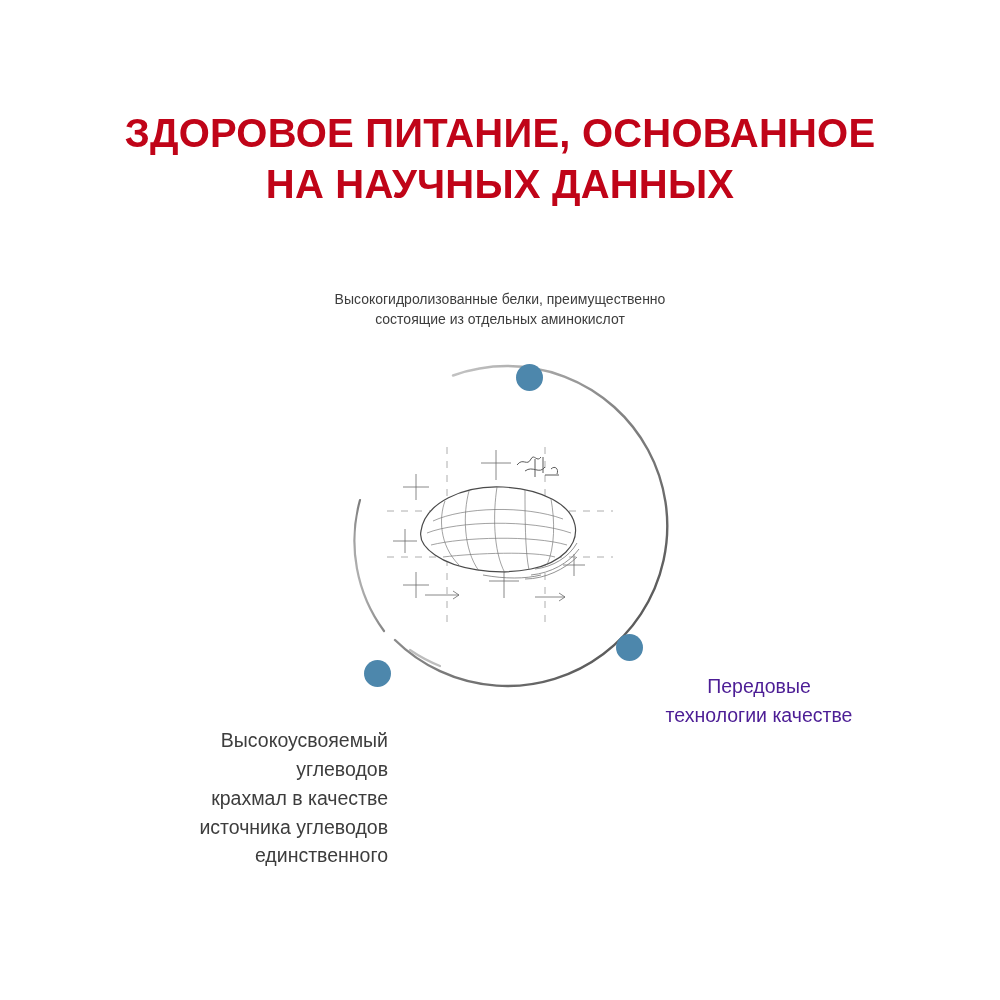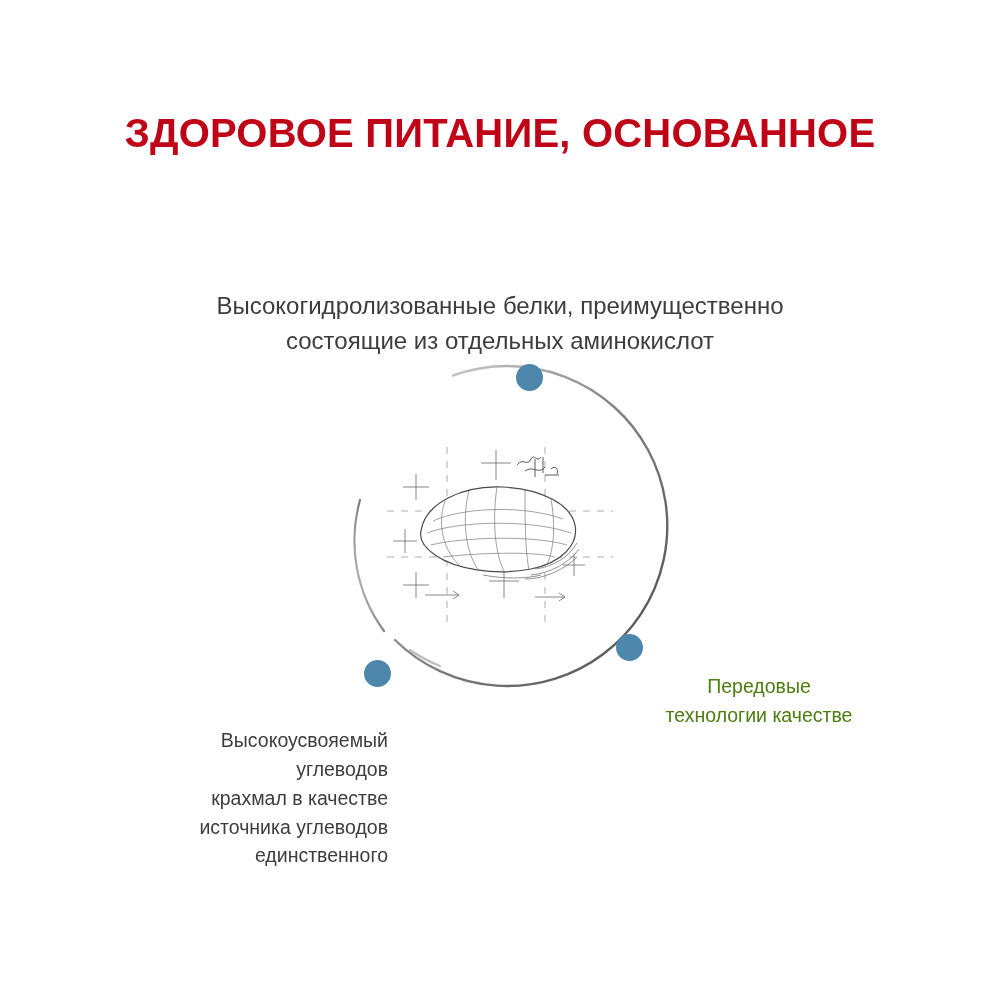--- a/index.html
+++ b/index.html
@@ -123,6 +123,7 @@
 
   <div class="title">
     <span class="line">ЗДОРОВОЕ ПИТАНИЕ, ОСНОВАННОЕ</span>
+    <span class="line">НА НАУЧНЫХ ДАННЫХ</span>
   </div>
 
   <div class="caption-top">

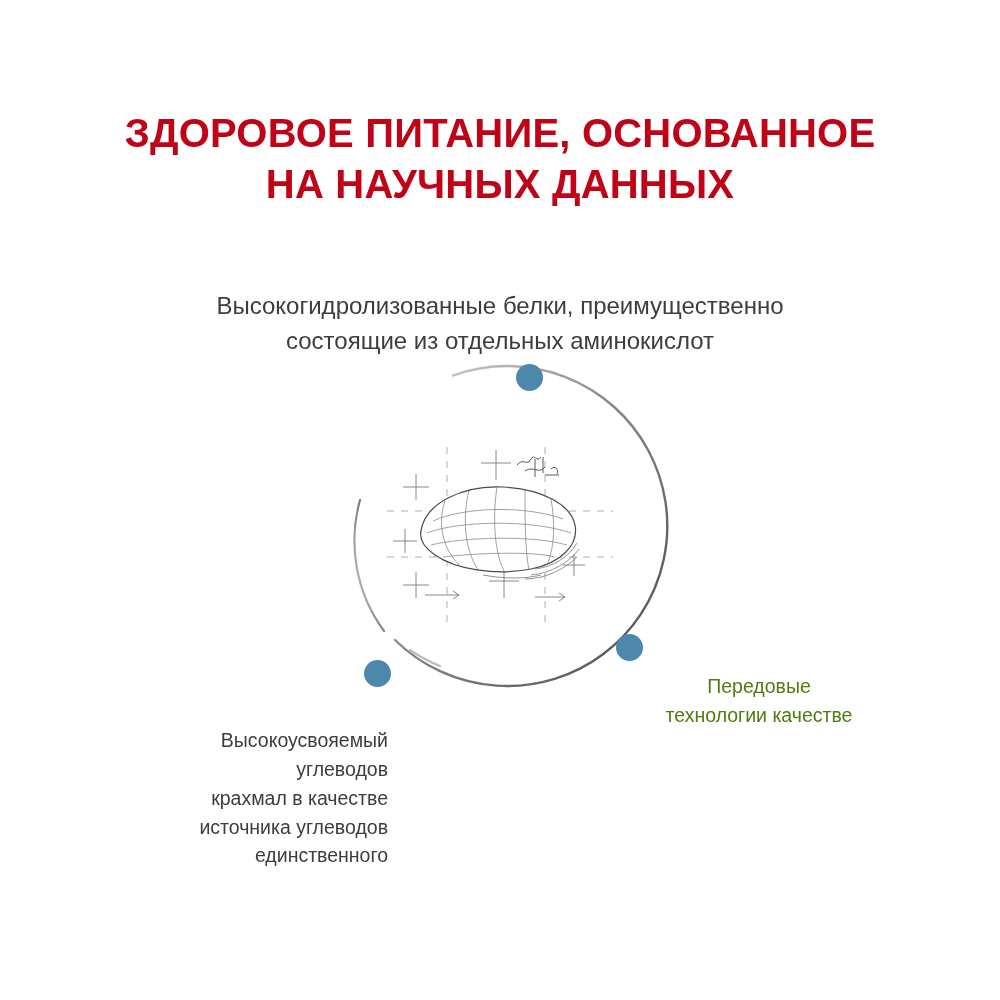--- a/index.html
+++ b/index.html
@@ -48,7 +48,7 @@
     left: 180px;
     width: 640px;
     text-align: center;
-    font-size: 24px;
+    font-size: 14px;
     line-height: 1.45;
     color: #3d3d3d;
   }

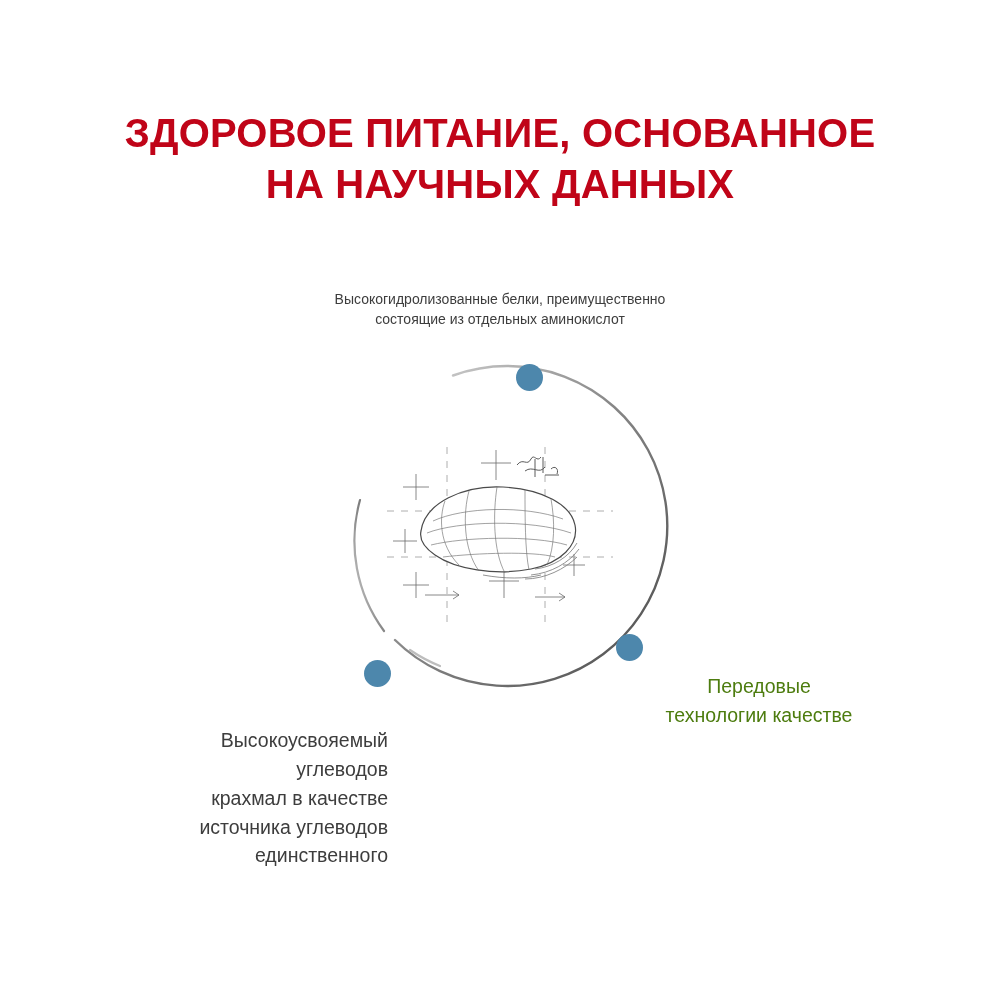--- a/index.html
+++ b/index.html
@@ -111,7 +111,7 @@
     text-align: center;
     font-size: 19.5px;
     line-height: 1.48;
-    color: #4d7c0f;
+    color: #4c1d95;
   }
   .caption-left .line,
   .caption-right .line { display: block; }

